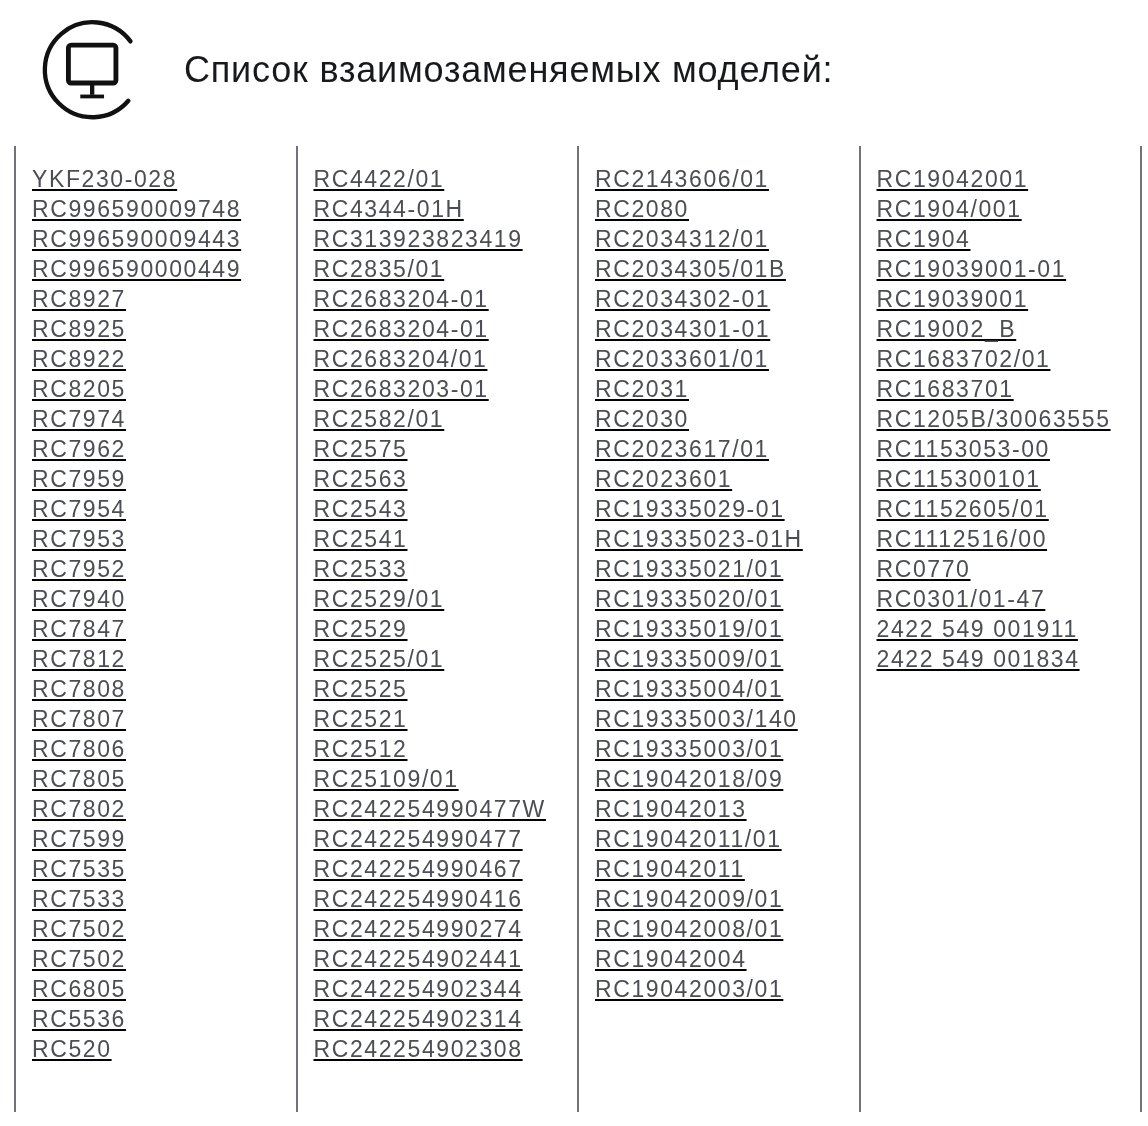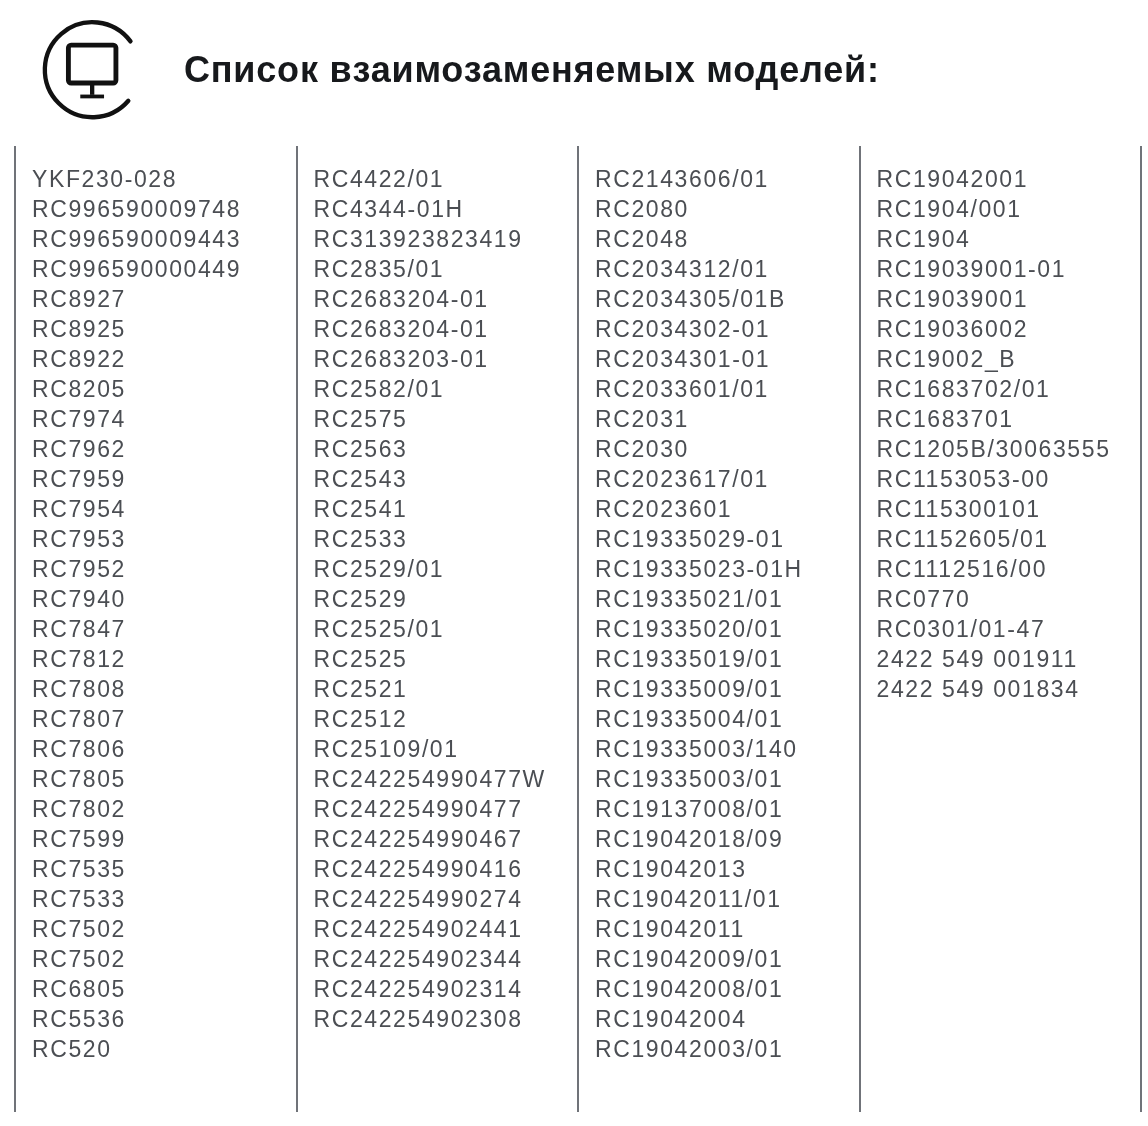--- a/index.html
+++ b/index.html
@@ -25,7 +25,7 @@
   .icon-wrap svg { width: 100%; height: 100%; display: block; }
   .title {
     font-size: 36px;
-    font-weight: 700;
+    font-weight: 400;
     letter-spacing: 0.8px;
     color: #17191c;
     margin-left: 40px;

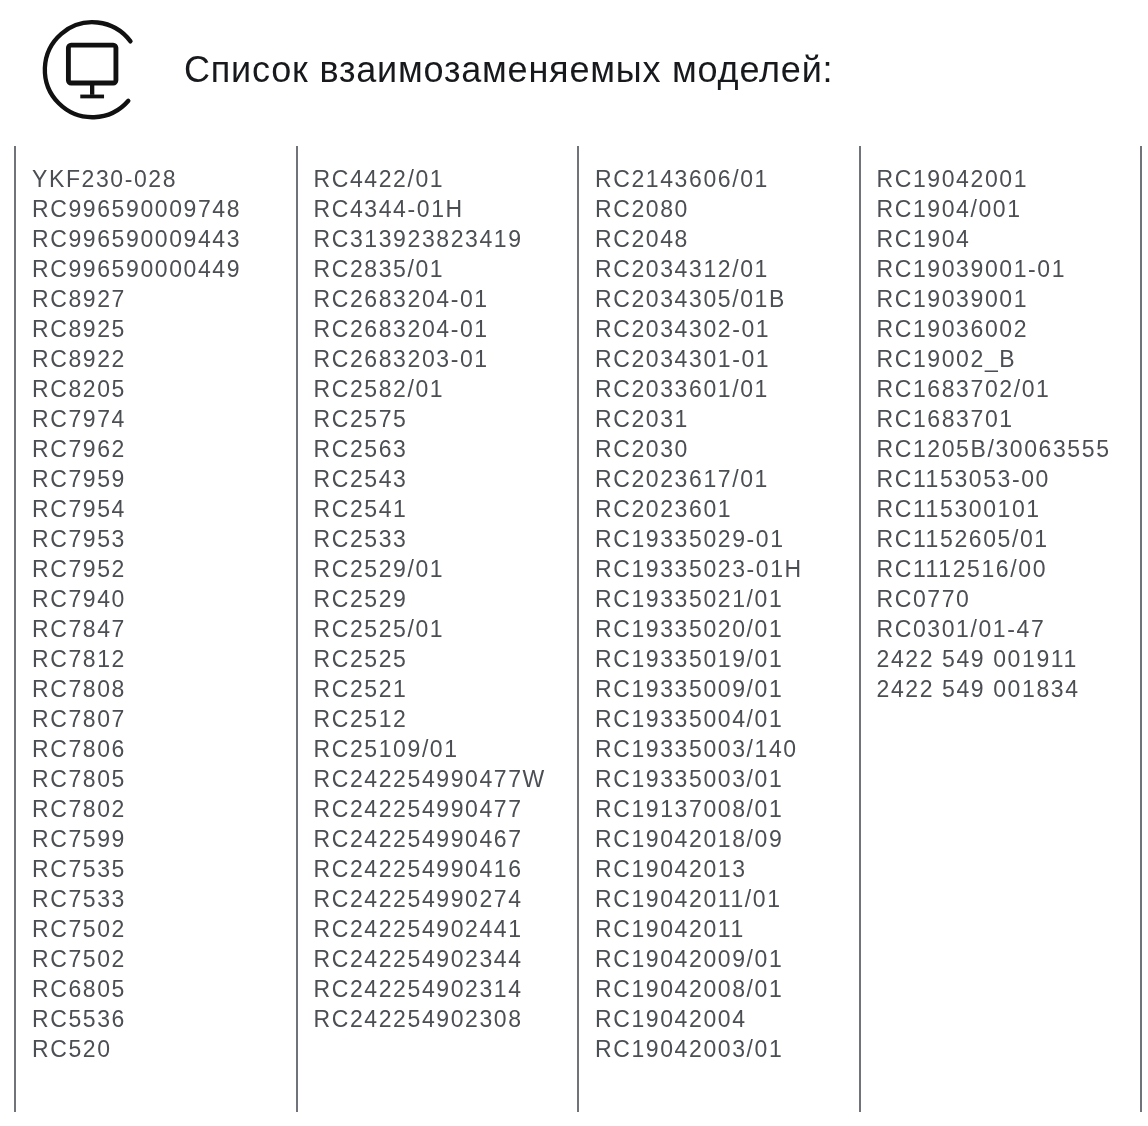--- a/index.html
+++ b/index.html
@@ -37,6 +37,7 @@
     display: flex;
     border-left: 2px solid #707379;
     border-right: 2px solid #707379;
+    text-decoration: underline;
   }
   .model-col {
     flex: 1 1 0;

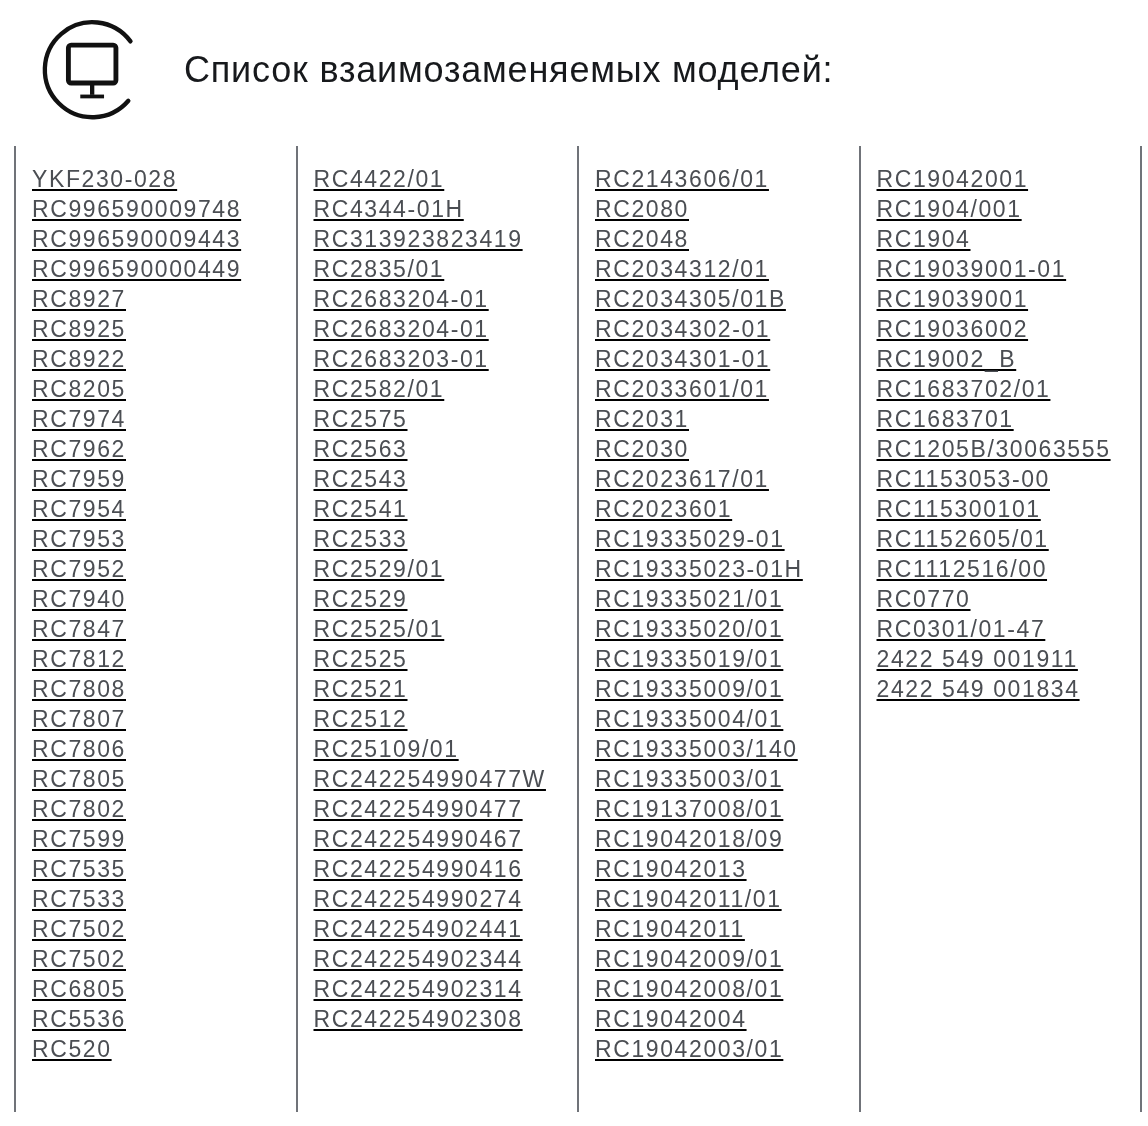--- a/index.html
+++ b/index.html
@@ -144,7 +144,6 @@
   <div class="model-col">
       <div class="model-item">RC2143606/01</div>
       <div class="model-item">RC2080</div>
-      <div class="model-item">RC2048</div>
       <div class="model-item">RC2034312/01</div>
       <div class="model-item">RC2034305/01B</div>
       <div class="model-item">RC2034302-01</div>

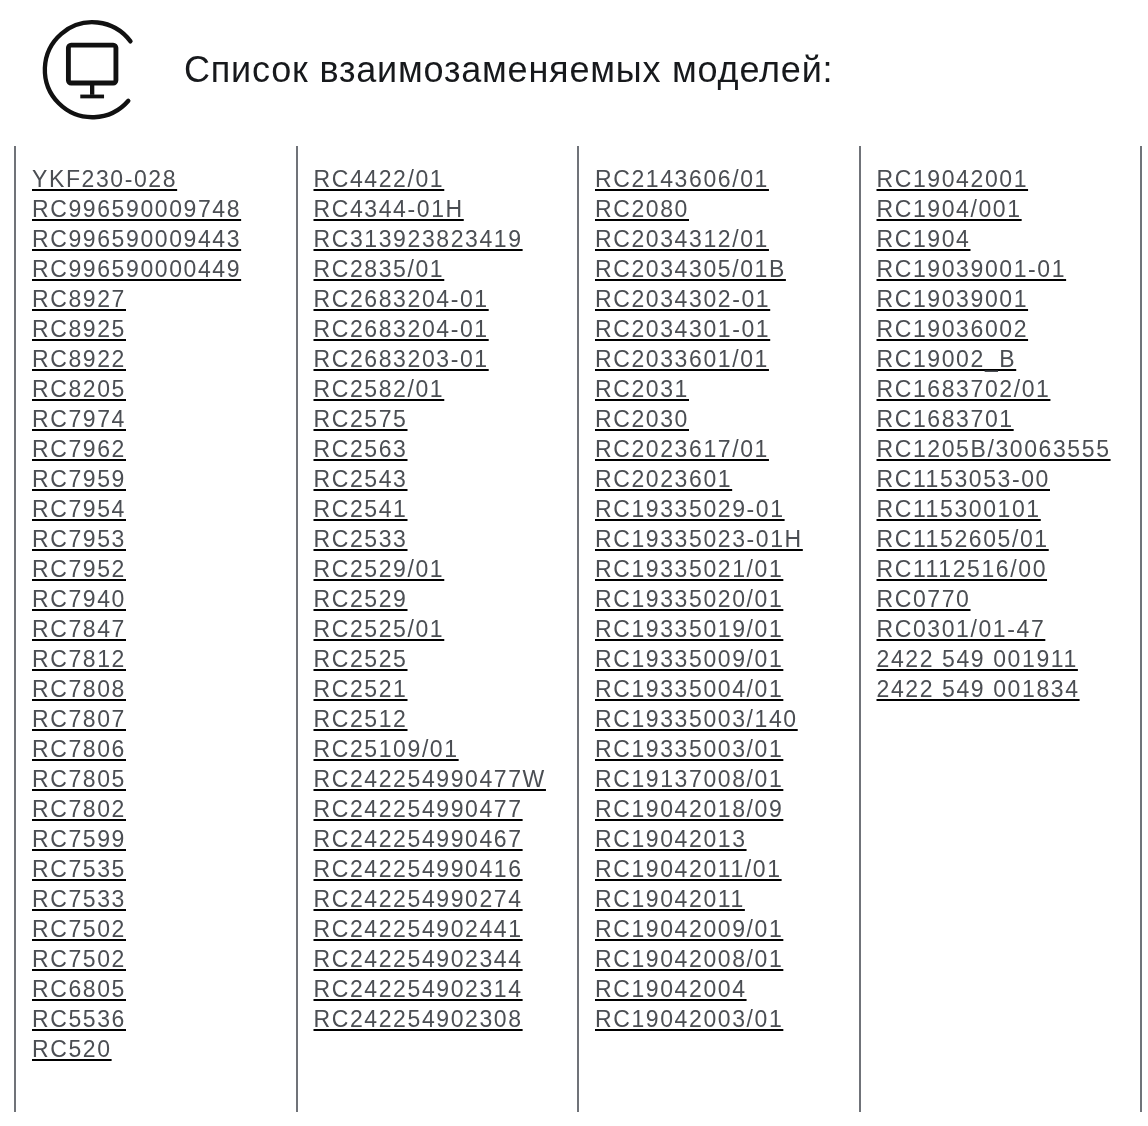--- a/index.html
+++ b/index.html
@@ -178,7 +178,6 @@
       <div class="model-item">RC1904</div>
       <div class="model-item">RC19039001-01</div>
       <div class="model-item">RC19039001</div>
-      <div class="model-item">RC19036002</div>
       <div class="model-item">RC19002_B</div>
       <div class="model-item">RC1683702/01</div>
       <div class="model-item">RC1683701</div>

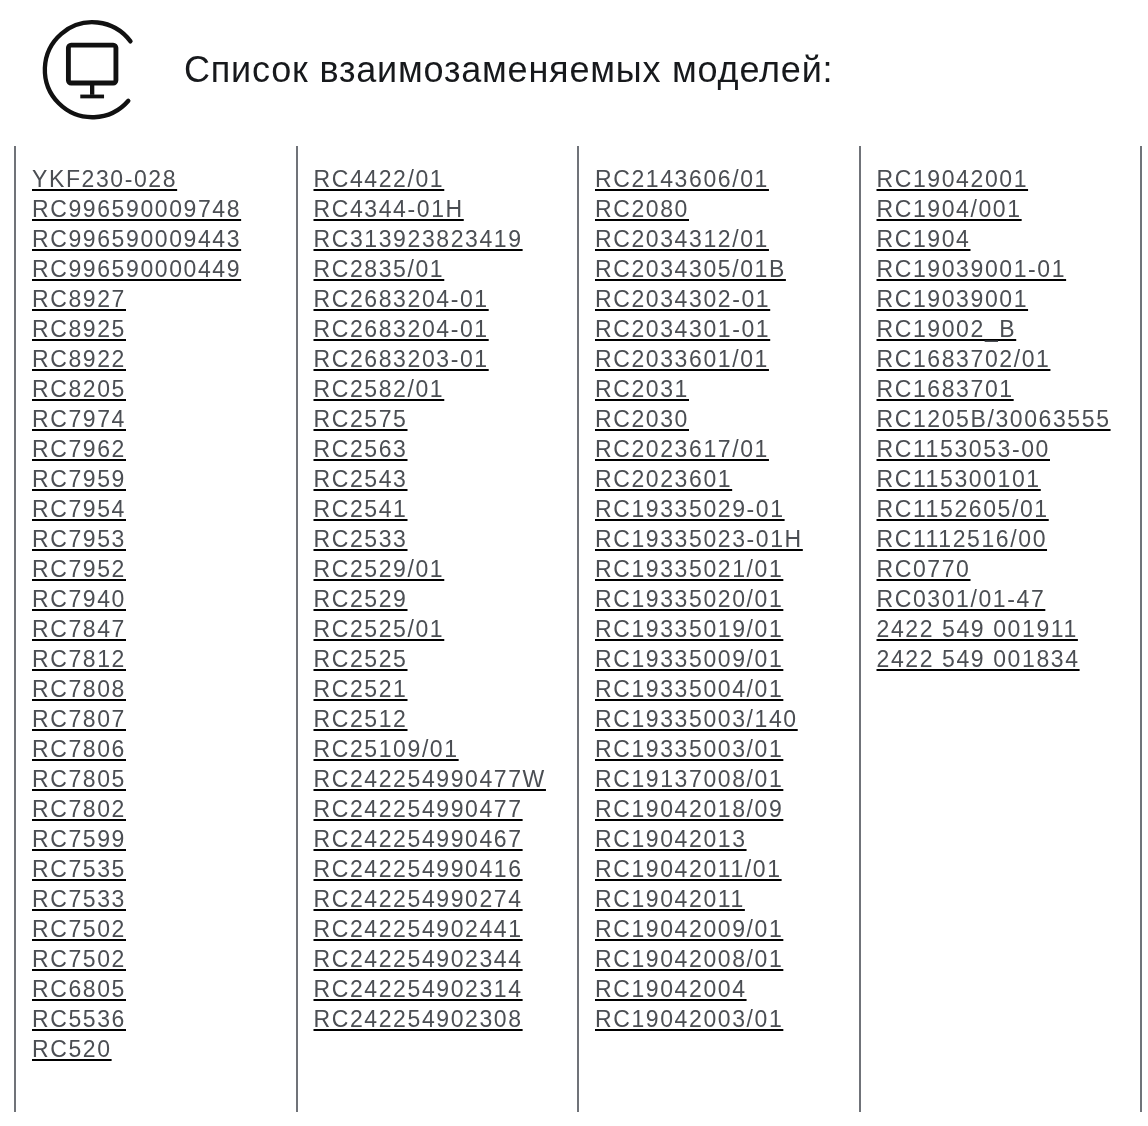--- a/index.html
+++ b/index.html
@@ -117,6 +117,7 @@
       <div class="model-item">RC2835/01</div>
       <div class="model-item">RC2683204-01</div>
       <div class="model-item">RC2683204-01</div>
+      <div class="model-item">RC2683204/01</div>
       <div class="model-item">RC2683203-01</div>
       <div class="model-item">RC2582/01</div>
       <div class="model-item">RC2575</div>

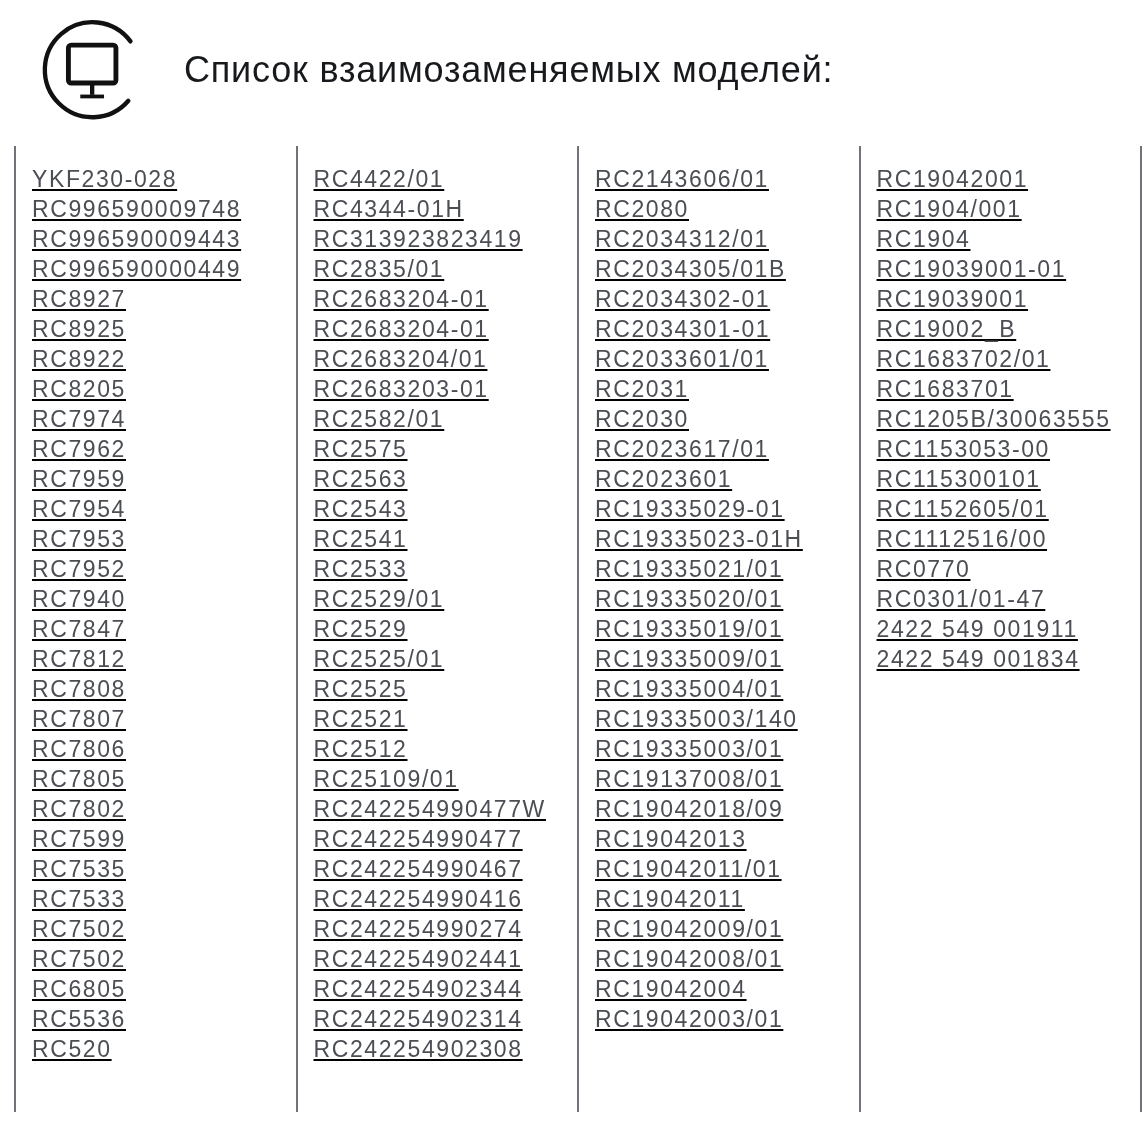--- a/index.html
+++ b/index.html
@@ -163,7 +163,6 @@
       <div class="model-item">RC19335004/01</div>
       <div class="model-item">RC19335003/140</div>
       <div class="model-item">RC19335003/01</div>
-      <div class="model-item">RC19137008/01</div>
       <div class="model-item">RC19042018/09</div>
       <div class="model-item">RC19042013</div>
       <div class="model-item">RC19042011/01</div>

